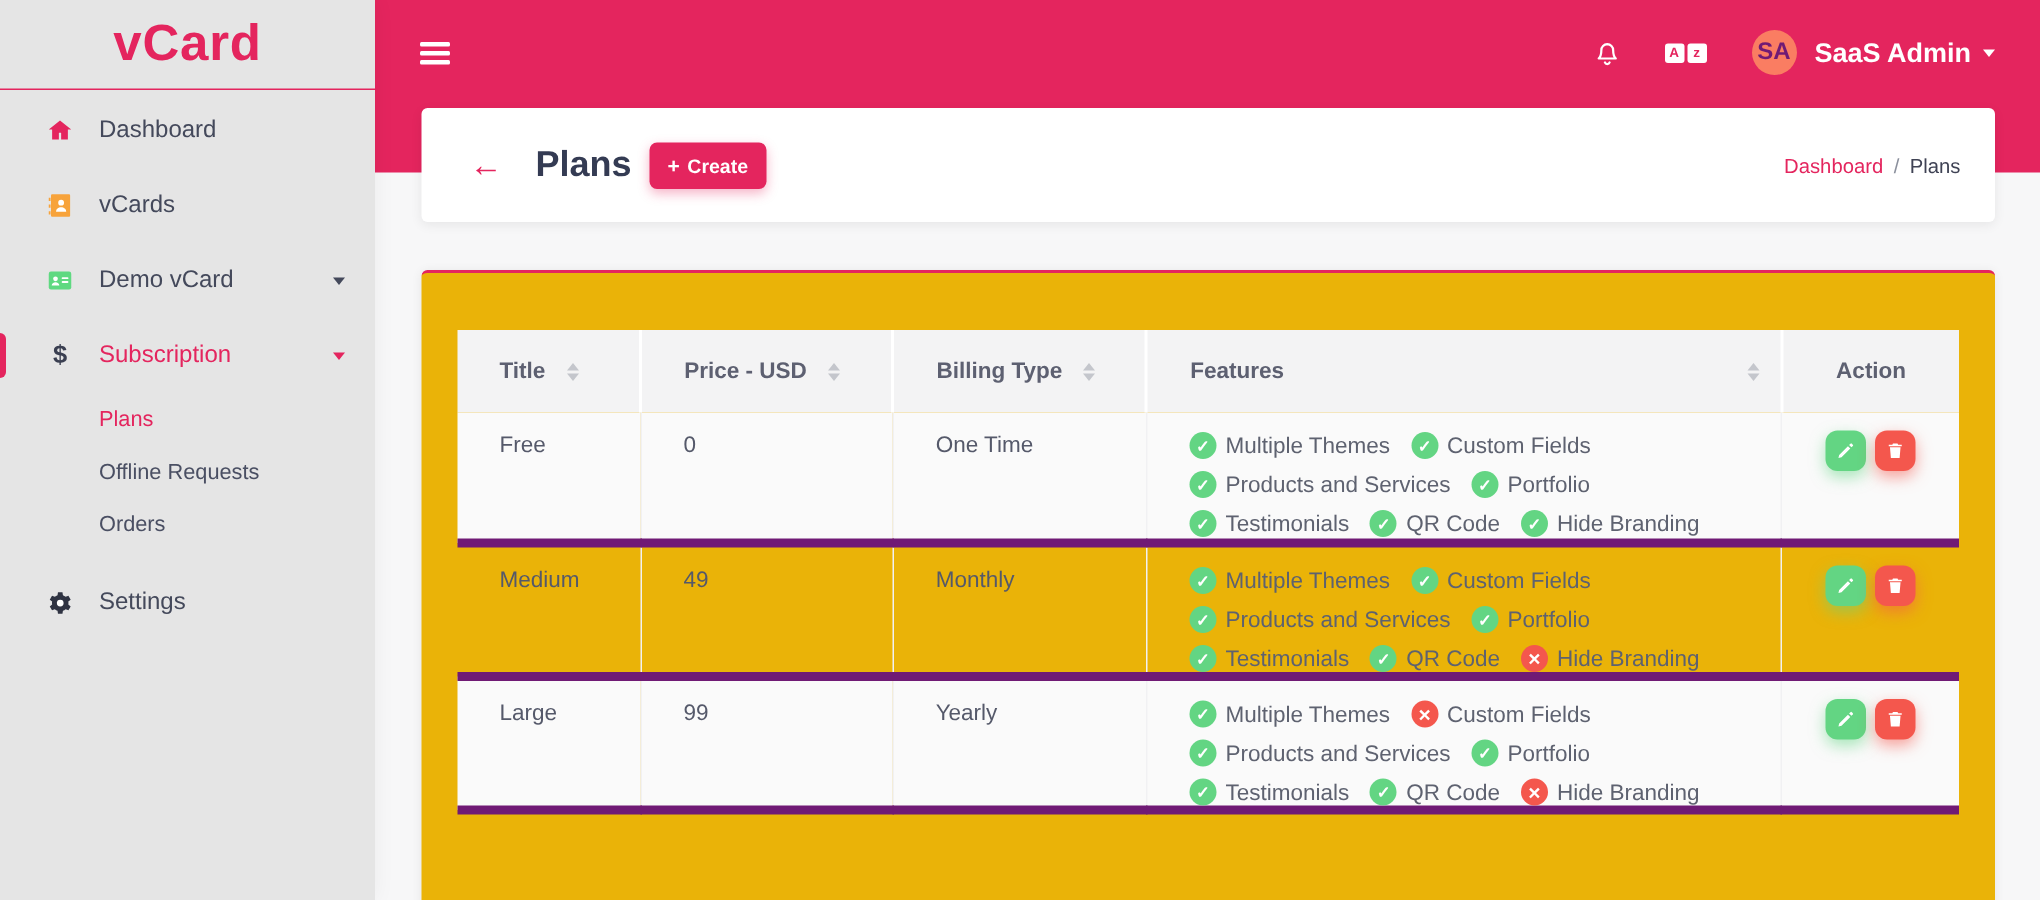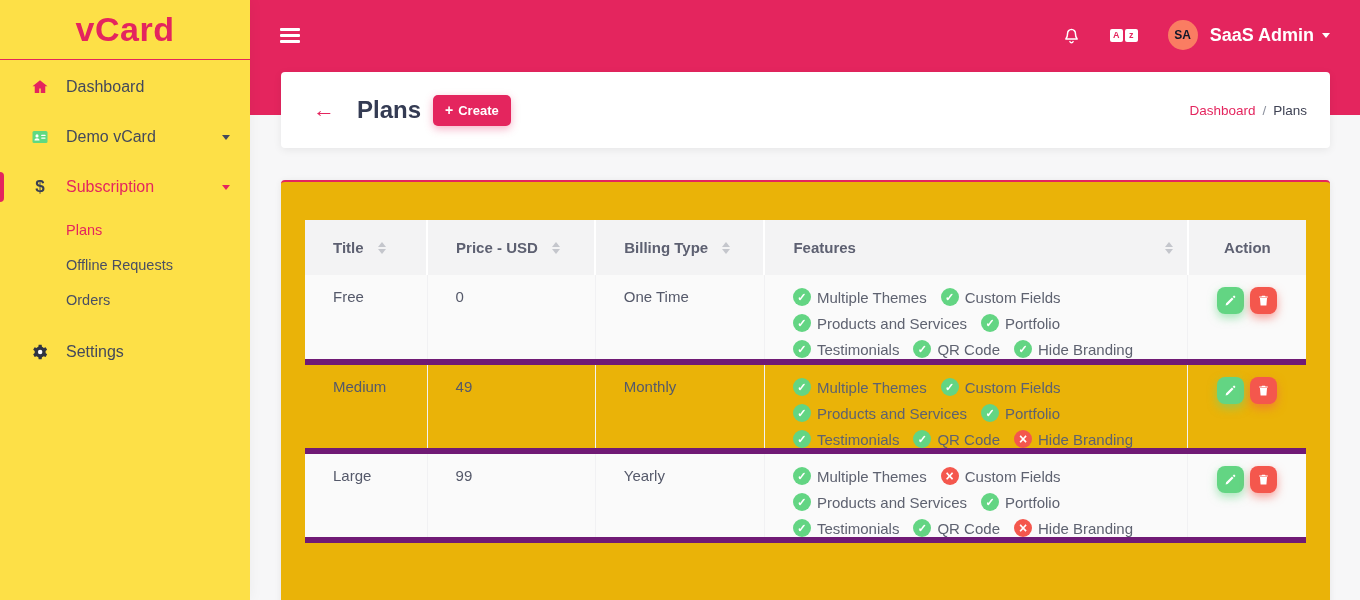--- a/index.html
+++ b/index.html
@@ -10,7 +10,7 @@
   body{font-family:"Liberation Sans",sans-serif;background:#f7f7f8;position:relative;}
 
   
-  .sidebar{position:absolute;left:0;top:0;width:250px;height:600px;background:#fde047;z-index:10;box-shadow:0 0 14px rgba(0,0,0,.05);}
+  .sidebar{position:absolute;left:0;top:0;width:250px;height:600px;background:#e5e5e5;z-index:10;box-shadow:0 0 14px rgba(0,0,0,.05);}
   .logo-wrap{height:60px;display:flex;align-items:center;justify-content:center;border-bottom:1px solid var(--primary);cursor:pointer;}
   .logo-text{color:var(--primary);font-size:34px;font-weight:700;letter-spacing:.5px;}
   #sidebar-nav{padding-top:2px;}

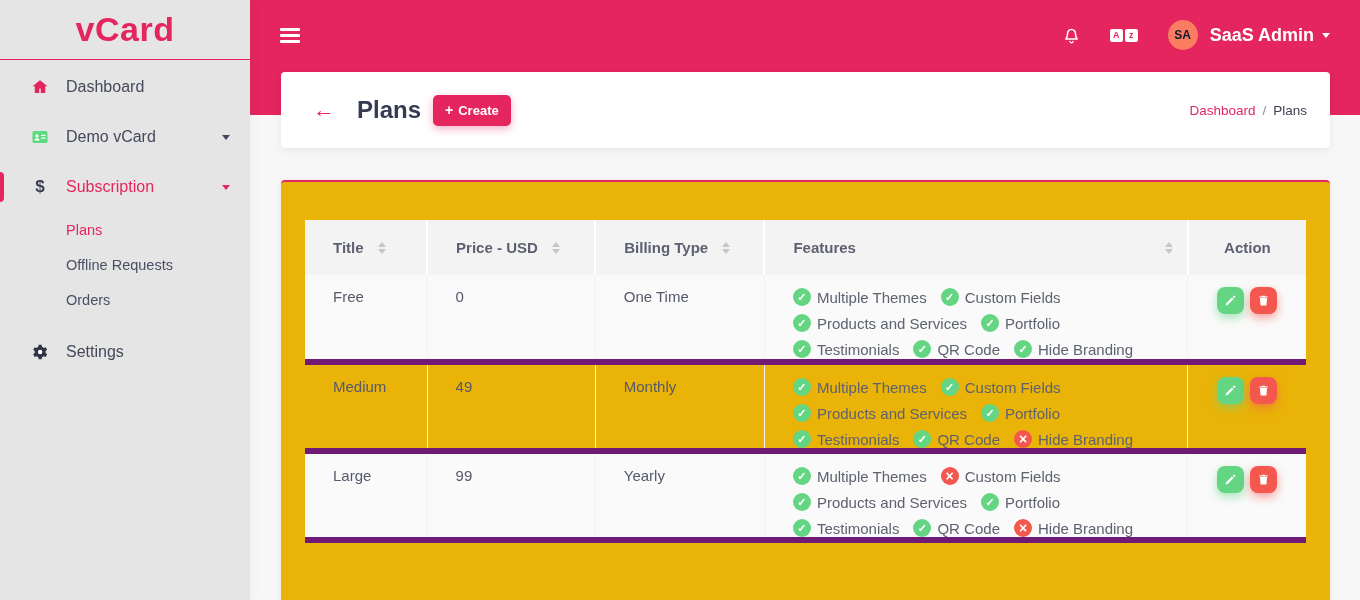--- a/index.html
+++ b/index.html
@@ -38,7 +38,7 @@
   .bell svg{width:21px;height:21px;}
   .lang{display:flex;gap:2px;margin-right:30px;cursor:pointer;}
   .lang b{width:13px;height:13px;background:#fff;color:var(--primary);font-size:9px;font-weight:700;display:flex;align-items:center;justify-content:center;border-radius:2px;}
-  .avatar{width:30px;height:30px;border-radius:50%;background:var(--avatar);color:#0f172a;font-size:12px;font-weight:700;display:flex;align-items:center;justify-content:center;margin-right:12px;cursor:pointer;}
+  .avatar{width:30px;height:30px;border-radius:50%;background:var(--avatar);color:#701a75;font-size:16px;font-weight:700;display:flex;align-items:center;justify-content:center;margin-right:12px;cursor:pointer;}
   .user-name{color:#fff;font-size:18px;font-weight:700;margin-right:8px;cursor:pointer;}
   .nav-caret{width:0;height:0;border-left:4.5px solid transparent;border-right:4.5px solid transparent;border-top:5px solid #fff;cursor:pointer;}
 

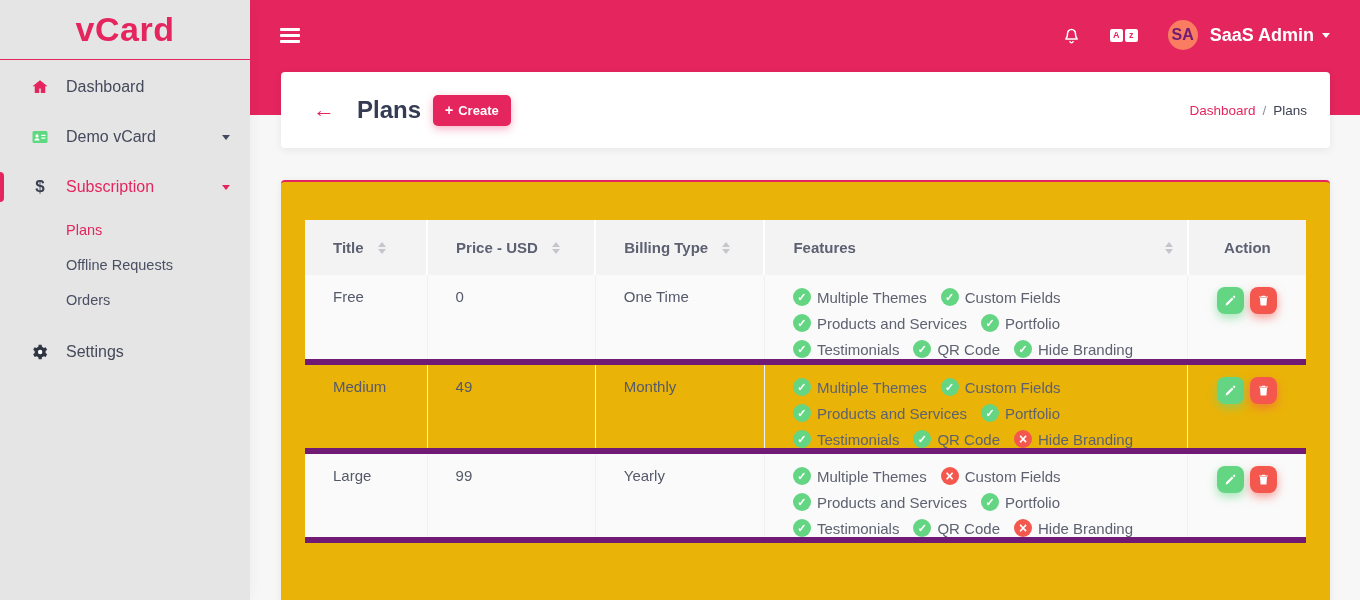--- a/index.html
+++ b/index.html
@@ -99,6 +99,16 @@
         <span class="s-label">Dashboard</span>
       </div>
       <div class="s-item">
+        <span class="s-icon" style="color: rgb(247, 163, 59);">
+          <svg viewBox="0 0 24 24" fill="currentColor">
+            <path d="M5 2h15a1 1 0 0 1 1 1v18a1 1 0 0 1-1 1H5a1 1 0 0 1-1-1V3a1 1 0 0 1 1-1zM2 5h1.6v3H2V5zm0 6h1.6v3H2v-3zm0 6h1.6v3H2v-3z"></path>
+            <circle cx="13" cy="9.5" r="2.6" fill="#fff"></circle>
+            <path d="M8.5 17.5c0-2.4 2-3.9 4.5-3.9s4.5 1.5 4.5 3.9z" fill="#fff"></path>
+          </svg>
+        </span>
+        <span class="s-label">vCards</span>
+      </div>
+      <div class="s-item">
         <span class="s-icon" style="color: rgb(95, 217, 129);">
           <svg viewBox="0 0 24 24" fill="currentColor">
             <rect x="2" y="4" width="20" height="16" rx="2"></rect>

